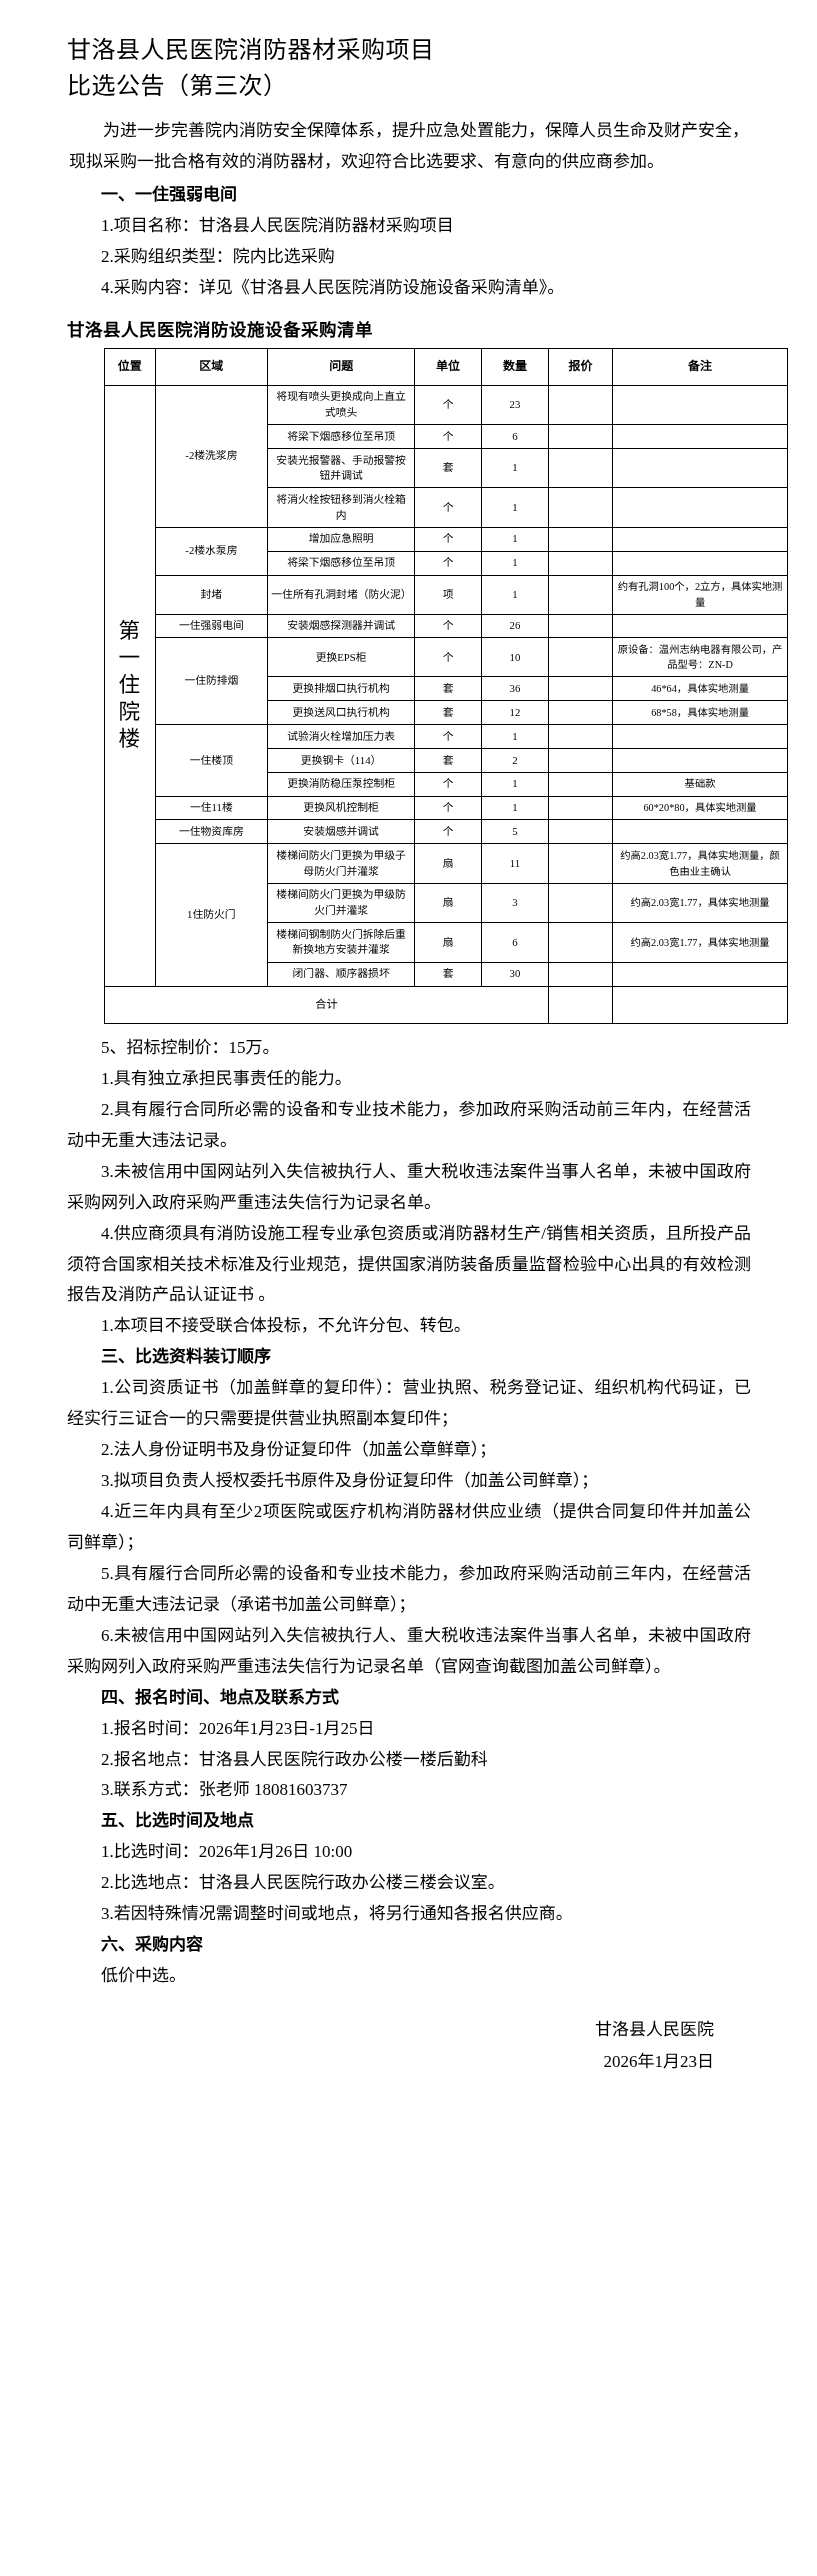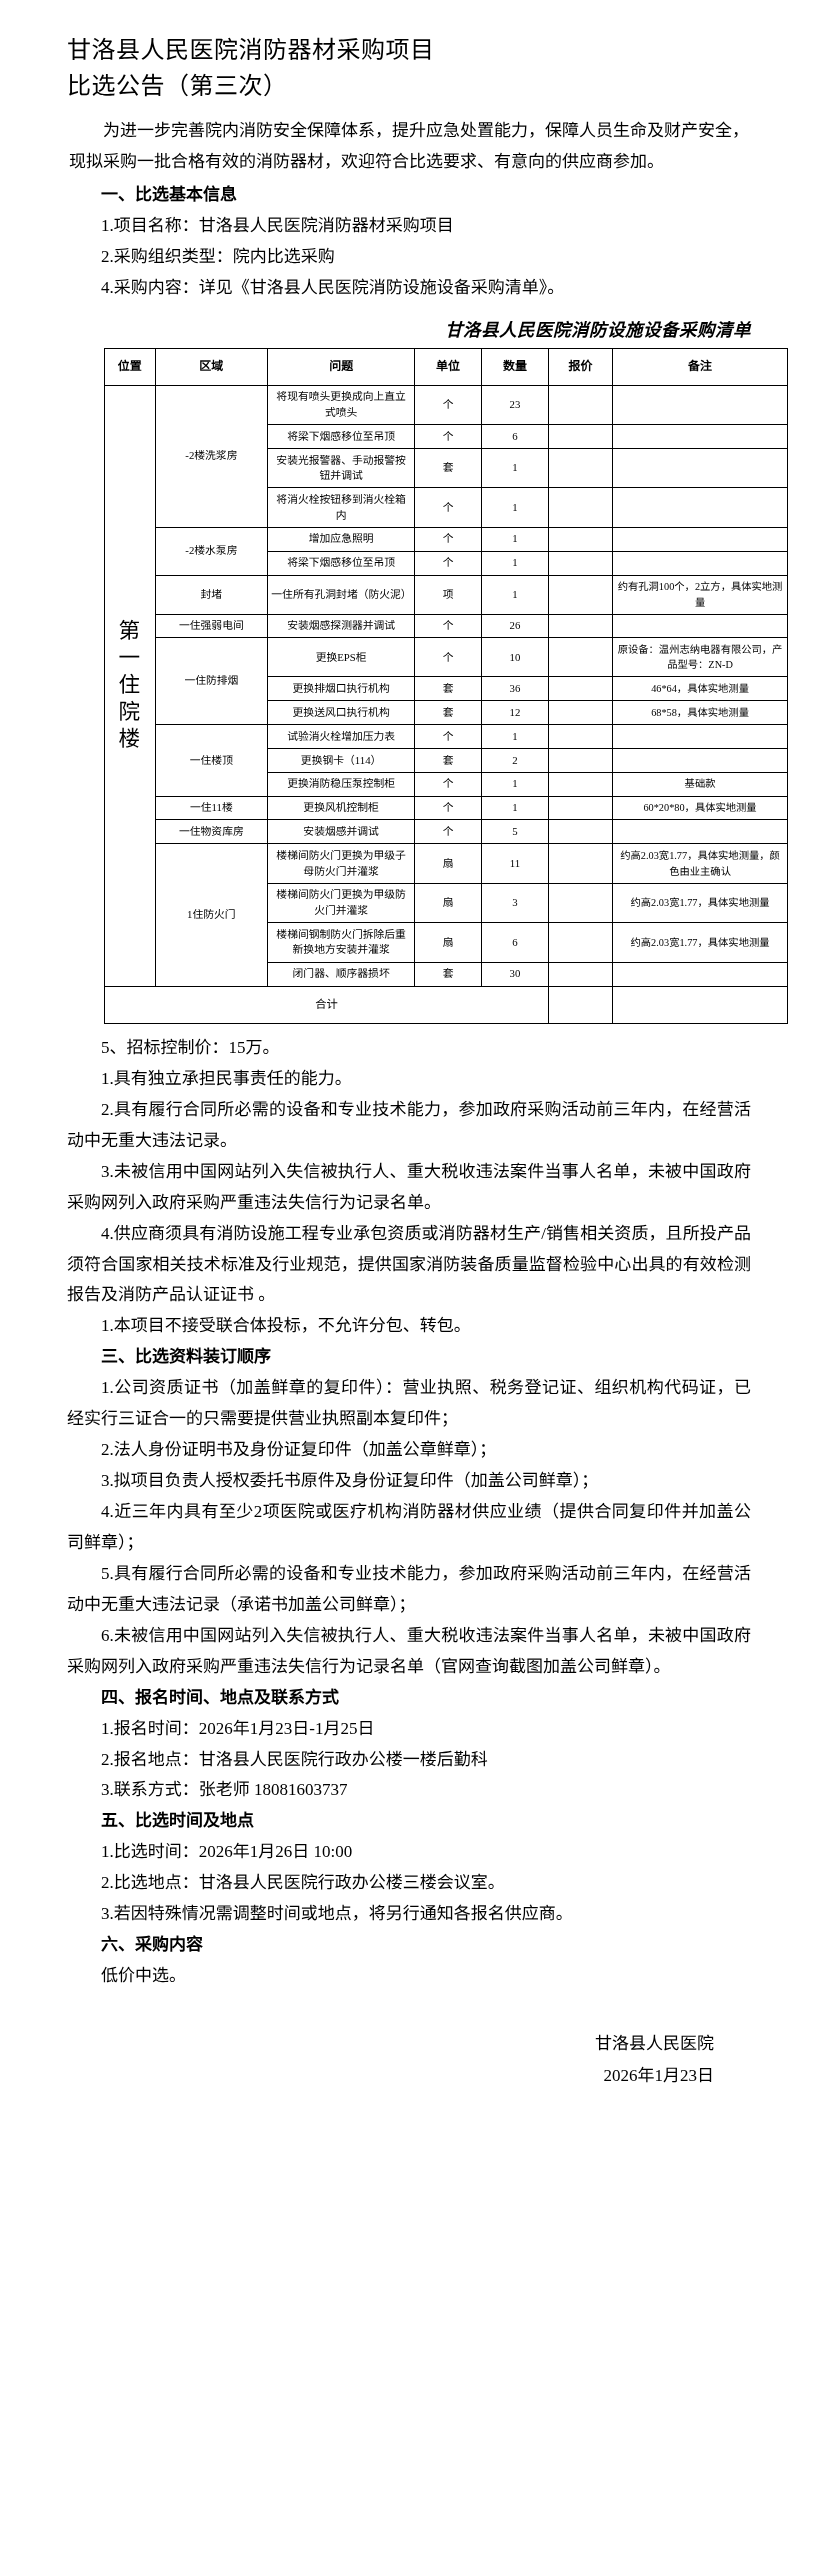--- a/index.html
+++ b/index.html
@@ -137,7 +137,7 @@
 
   <p class="para">为进一步完善院内消防安全保障体系，提升应急处置能力，保障人员生命及财产安全，现拟采购一批合格有效的消防器材，欢迎符合比选要求、有意向的供应商参加。</p>
 
-  <p class="sec-head">一、比选基本信息</p>
+  <p class="sec-head">一、一住强弱电间</p>
   <p class="item">1.项目名称：甘洛县人民医院消防器材采购项目</p>
   <p class="item">2.采购组织类型：院内比选采购</p>
   <p class="item">4.采购内容：详见《甘洛县人民医院消防设施设备采购清单》。</p>

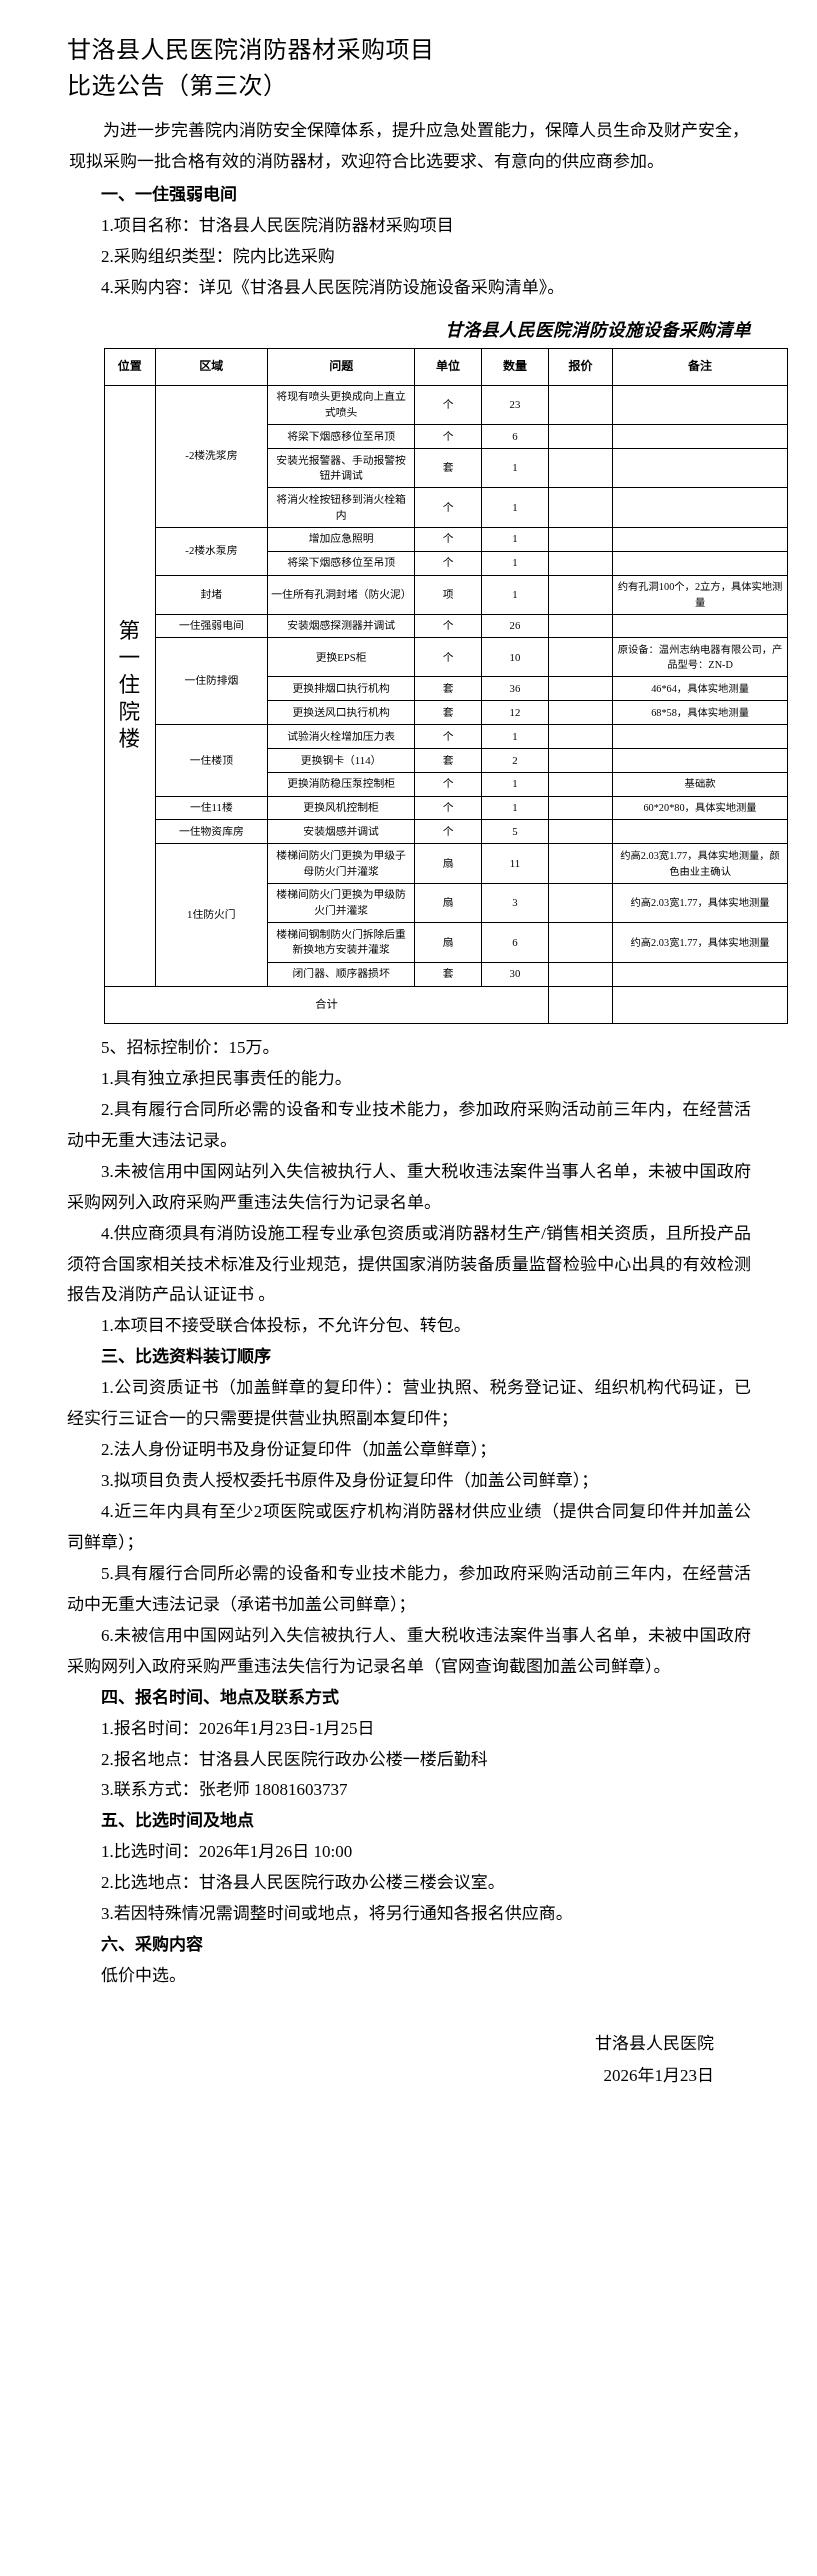--- a/index.html
+++ b/index.html
@@ -60,12 +60,11 @@
 
   
   .table-title {
-    text-align: right;
+    text-align: left;
     font-size: 17.5px;
     font-weight: bold;
     margin: 12.4px 0 7.2px 0;
     letter-spacing: 0.5px;
-    font-style: italic;
   }
   table.list {
     border-collapse: collapse;

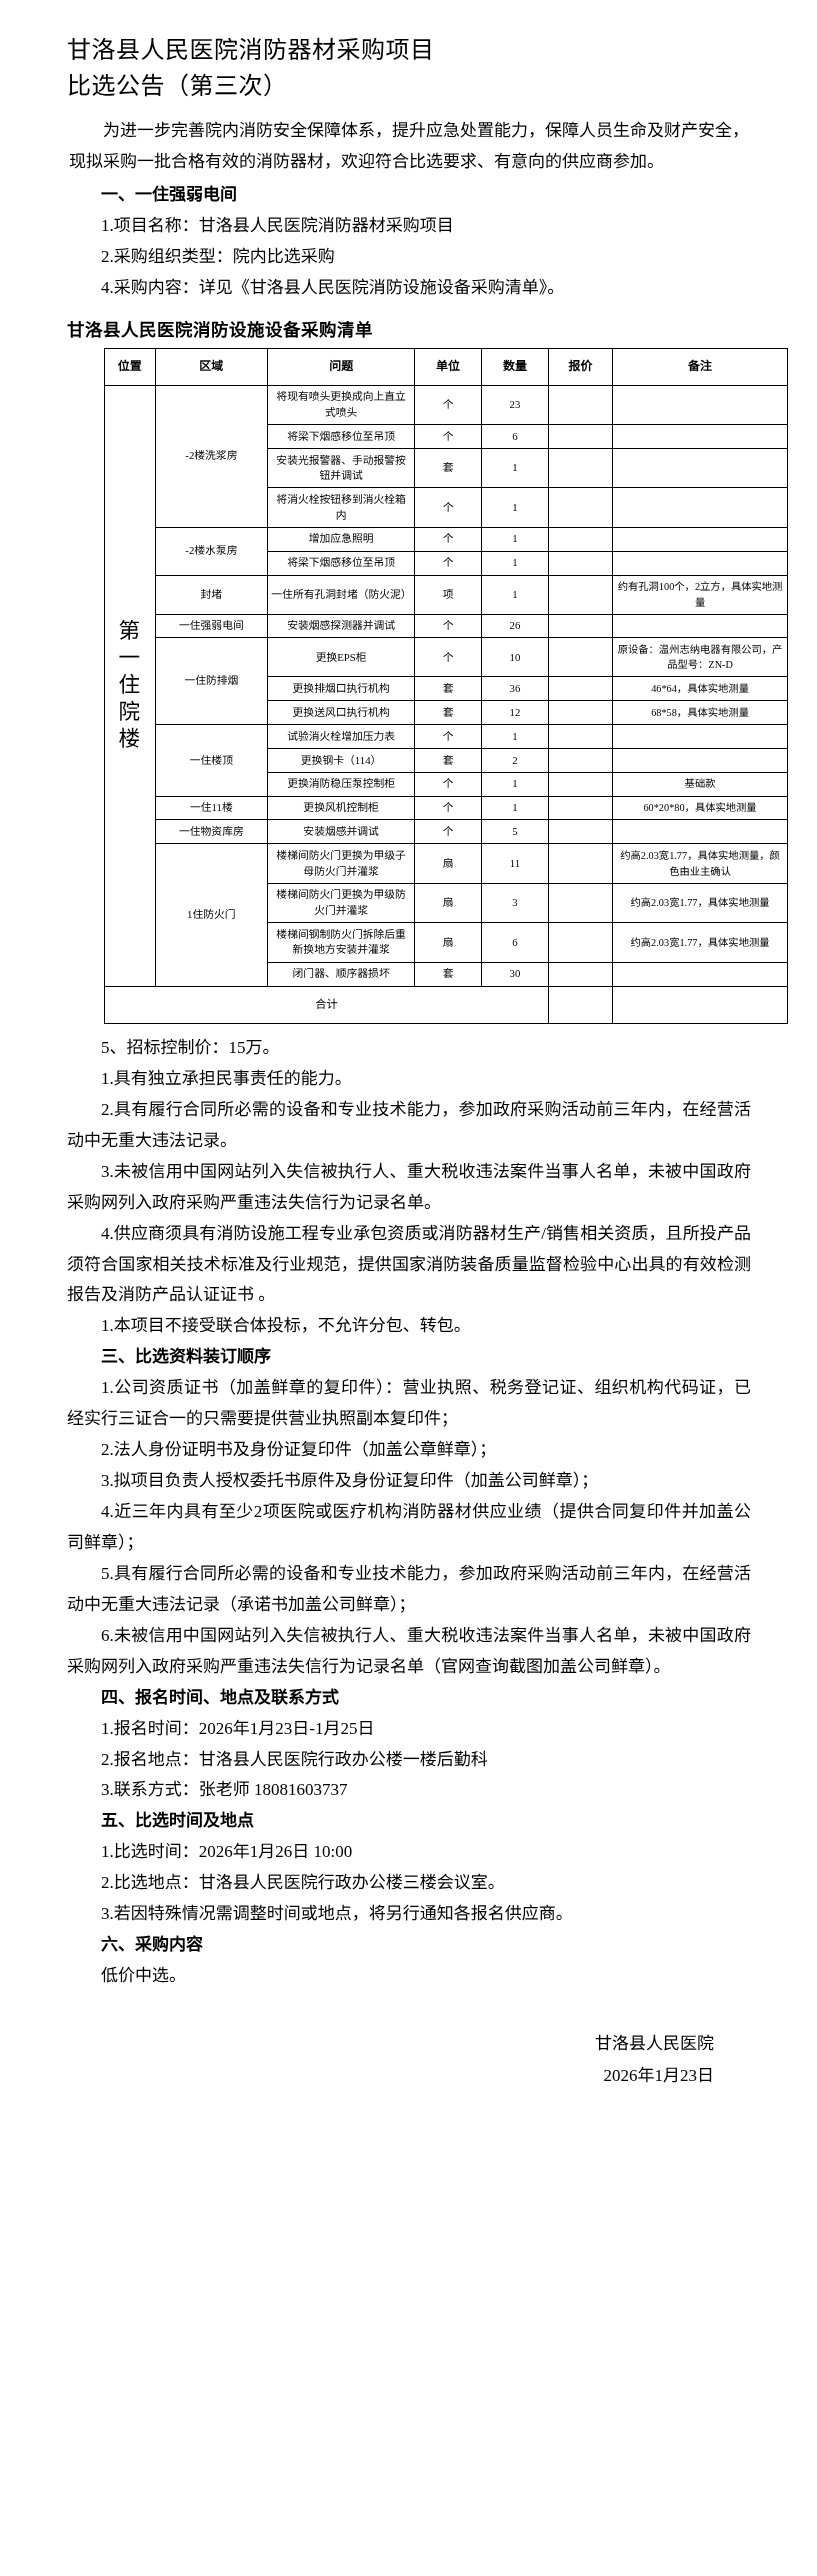--- a/index.html
+++ b/index.html
@@ -114,7 +114,7 @@
 
   
   .sign {
-    margin-top: 36px;
+    margin-top: 22px;
     text-align: right;
     font-size: 17px;
     line-height: 1.9;

